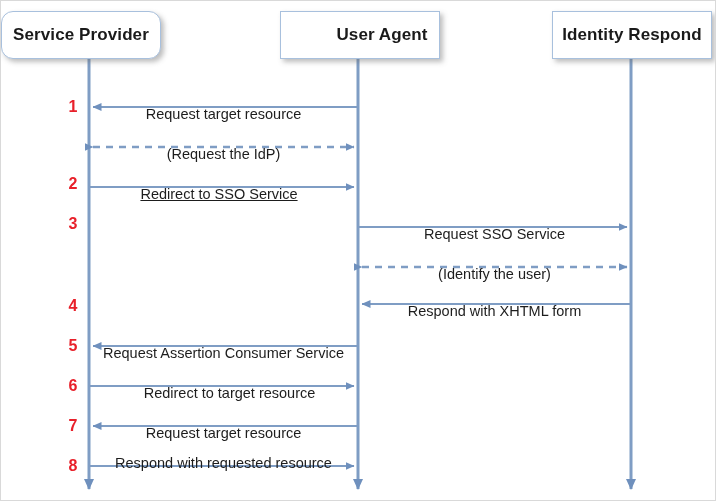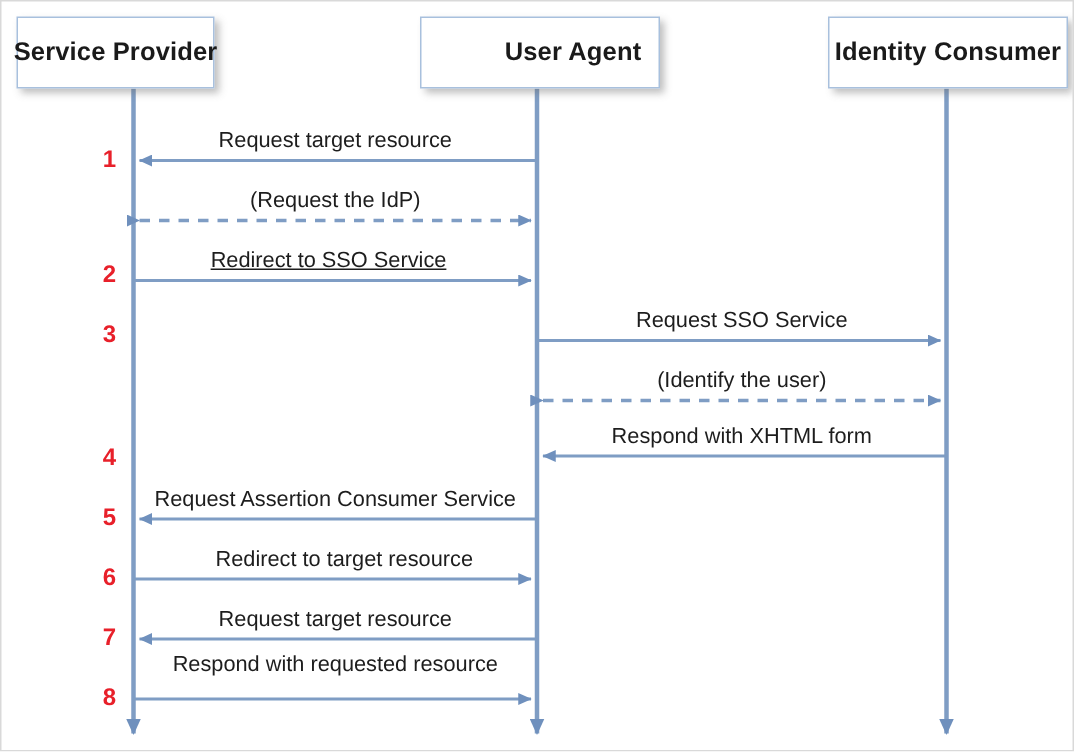--- a/index.html
+++ b/index.html
@@ -100,7 +100,7 @@
   </svg>
 
   <div id="actor-boxes">
-      <div class="actor-box" style="left: 10px; top: 10px; width: 132px; height: 48px;">
+      <div class="actor-box" style="left: 0; top: 10px; width: 160px; height: 48px; border-radius: 12px;">
         <span class="actor-label">Service Provider</span>
       </div>
       <div class="actor-box" style="left: 279px; top: 10px; width: 160px; height: 48px; padding-left: 44px;">

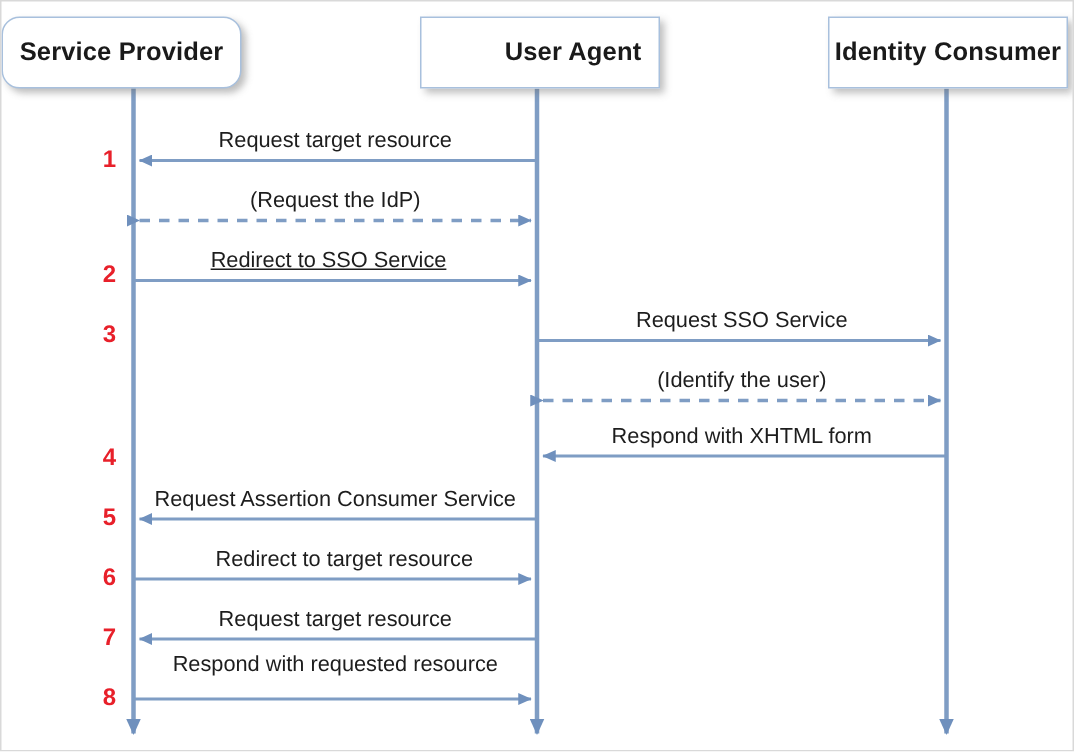--- a/index.html
+++ b/index.html
@@ -107,7 +107,7 @@
         <span class="actor-label">User Agent</span>
       </div>
       <div class="actor-box" style="left: 551px; top: 10px; width: 160px; height: 48px;">
-        <span class="actor-label">Identity Consumer</span>
+        <span class="actor-label">Identity Respond</span>
       </div>
     </div>
   <div id="message-labels">

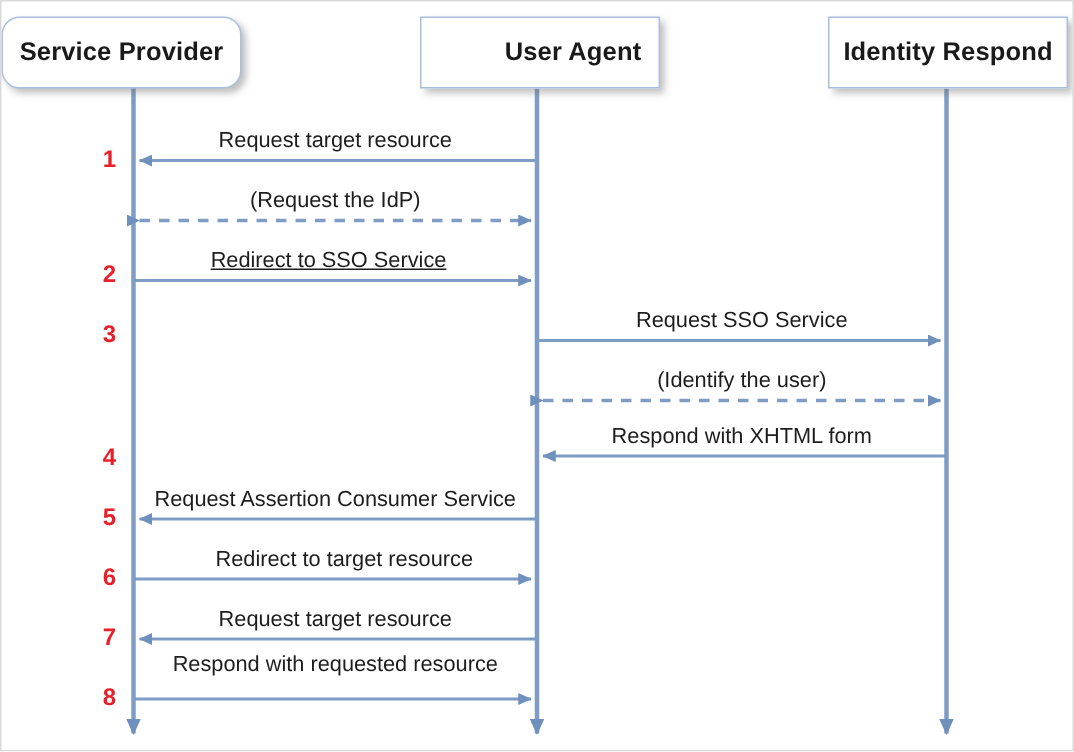--- a/index.html
+++ b/index.html
@@ -52,6 +52,7 @@
     white-space: nowrap;
     transform: translate(-50%, -100%);
     text-align: center;
+    margin-top: 20px;
   }
   .step-num {
     position: absolute;

